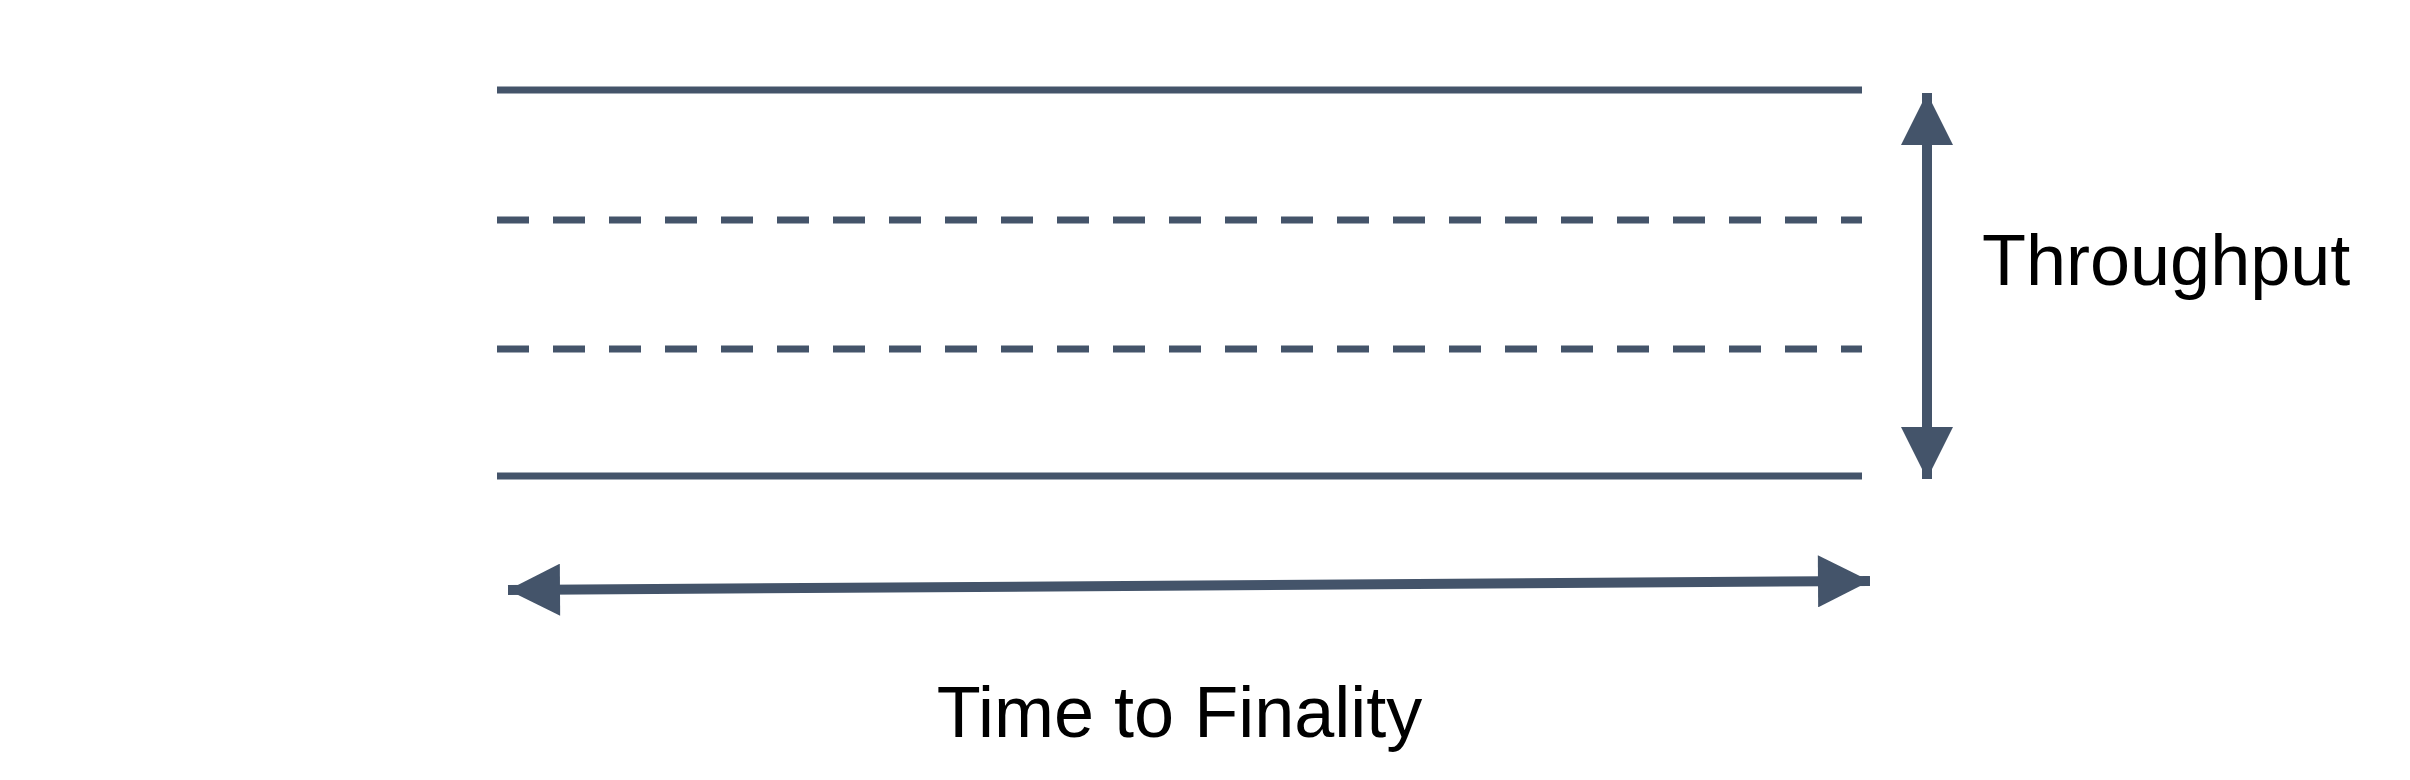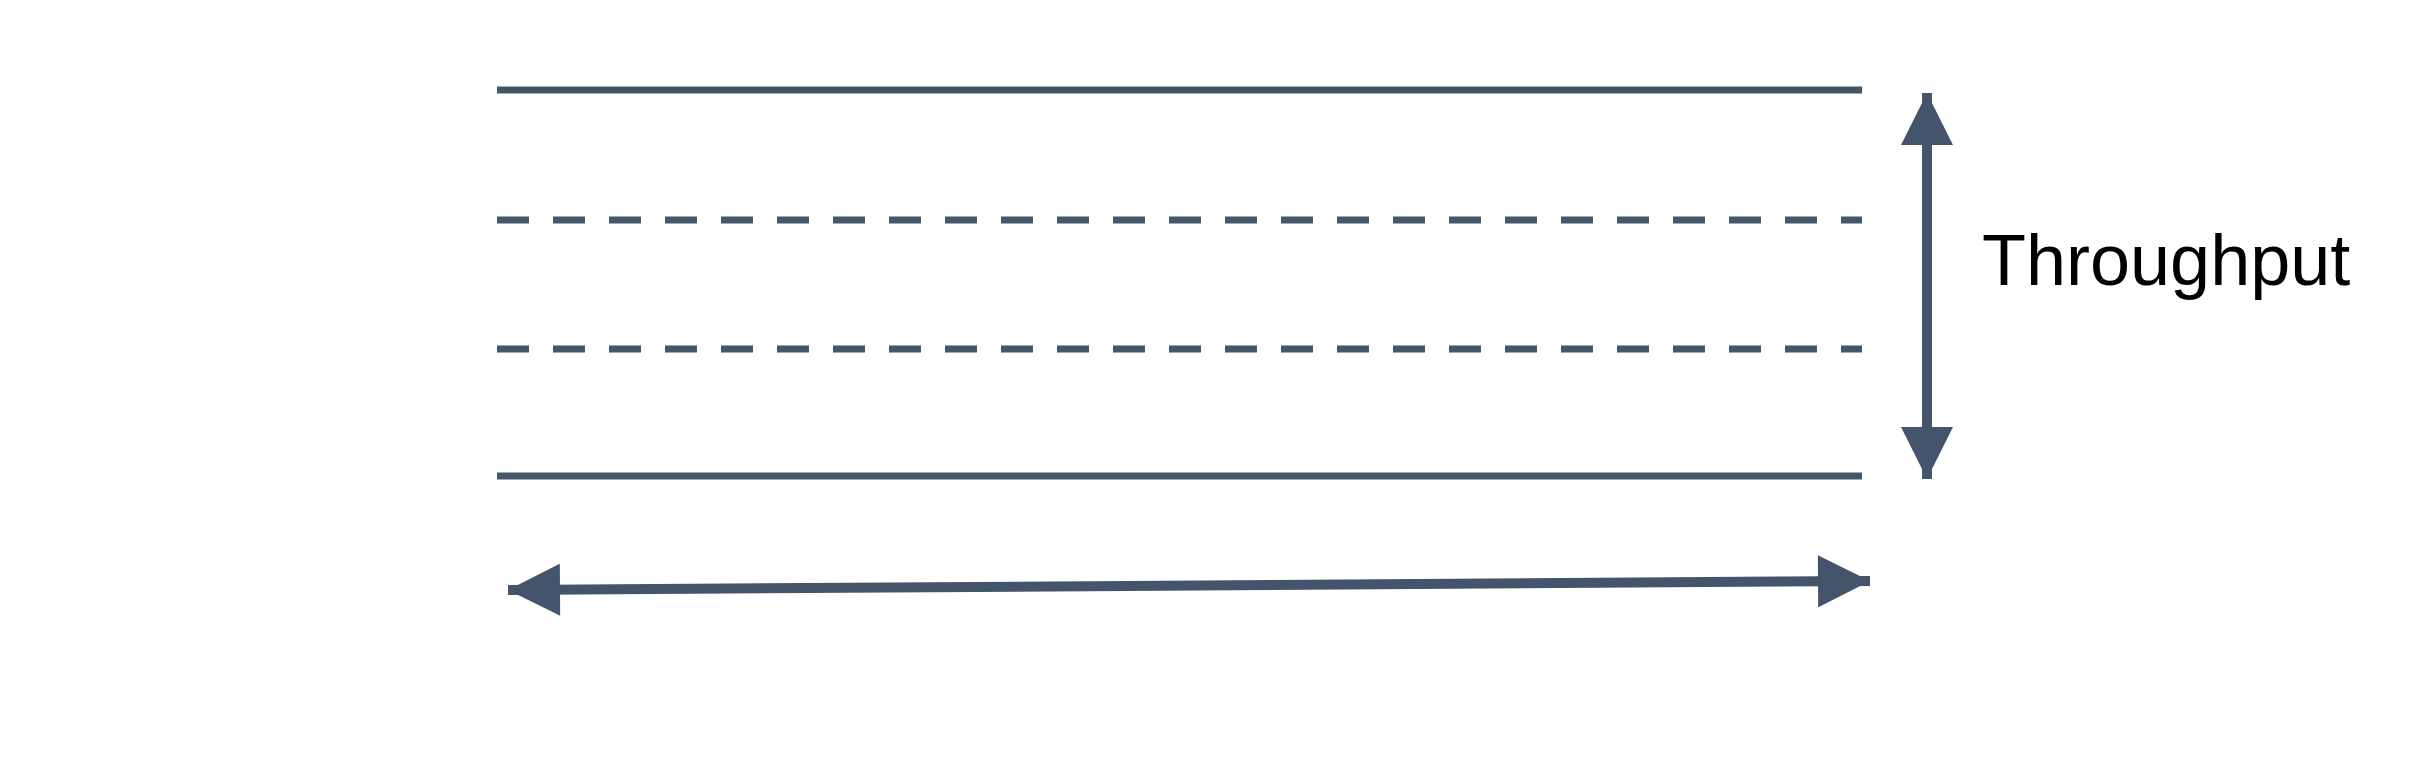--- a/index.html
+++ b/index.html
@@ -85,6 +85,7 @@
 
   <div class="diagram-label label-throughput">Throughput</div>
 
+  <div class="diagram-label label-time-to-finality">Time to Finality</div>
 
 </div>
 

